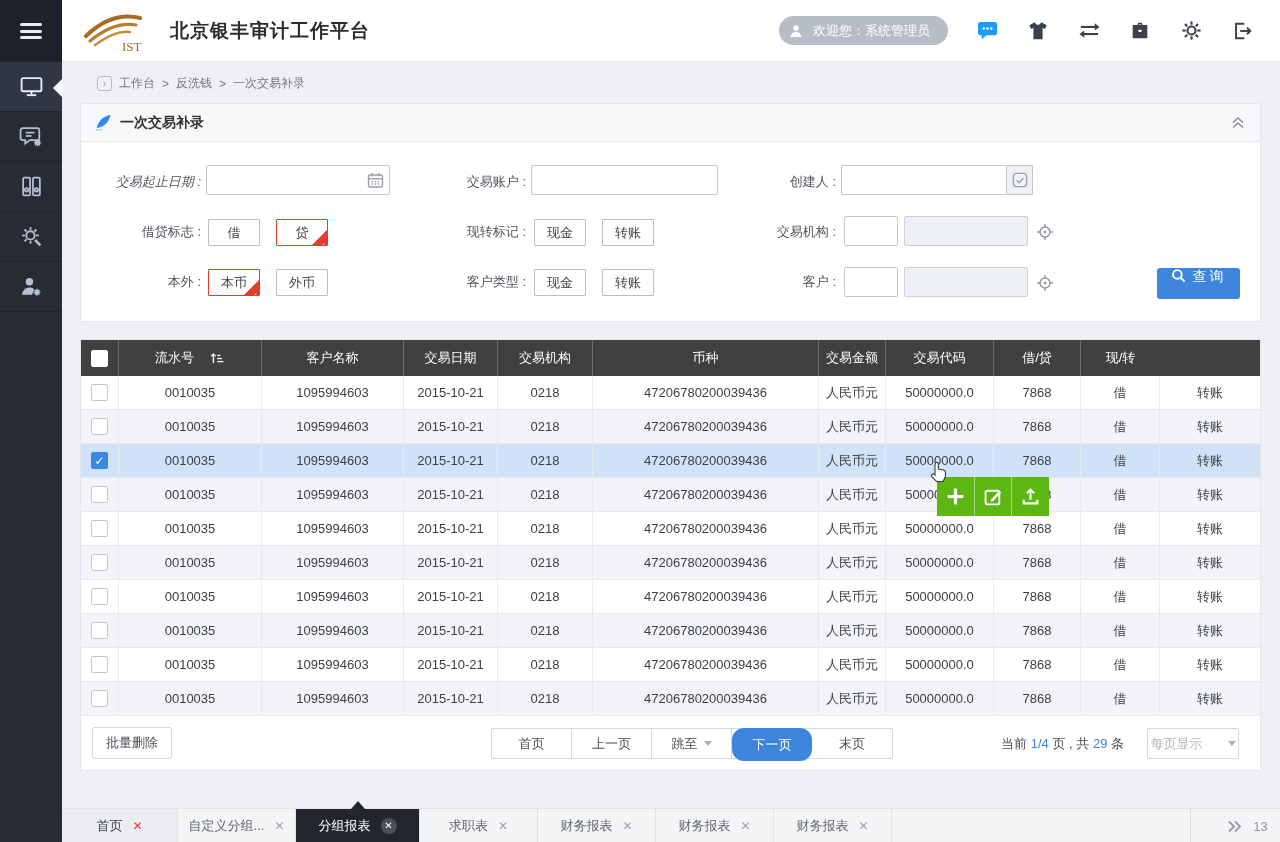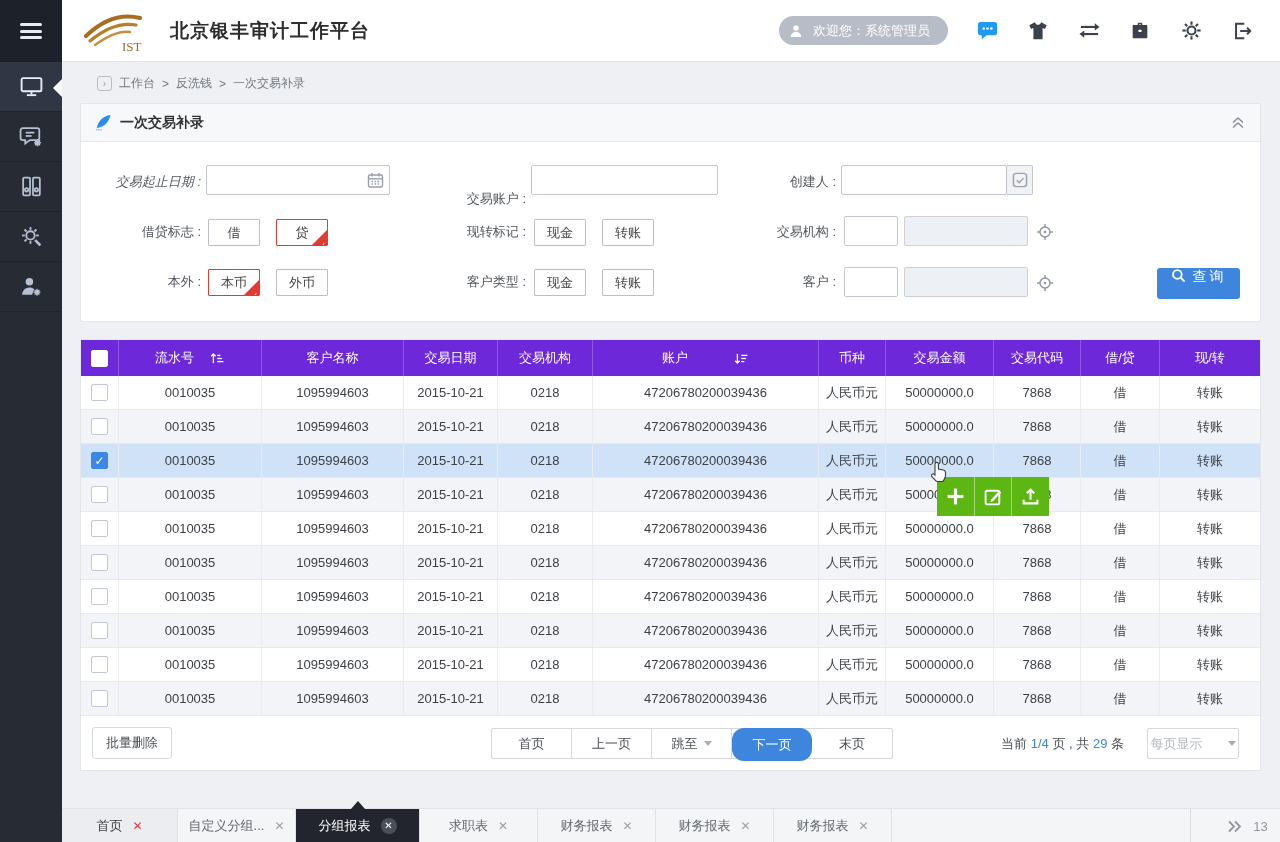--- a/index.html
+++ b/index.html
@@ -266,7 +266,7 @@
       <line x1="4.5" y1="12" x2="12.5" y2="12" stroke-dasharray="1.5 1.5"></line>
     </svg>
 
-  <span class="f-label" style="left:315px;top:86px;">交易账户 :</span>
+  <span class="f-label" style="left:315px;top:69px;">交易账户 :</span>
   <input class="f-input" style="left: 450px; top: 61px; width: 187px;" value="">
 
   <span class="f-label" style="left:625px;top:69px;">创建人 :</span>

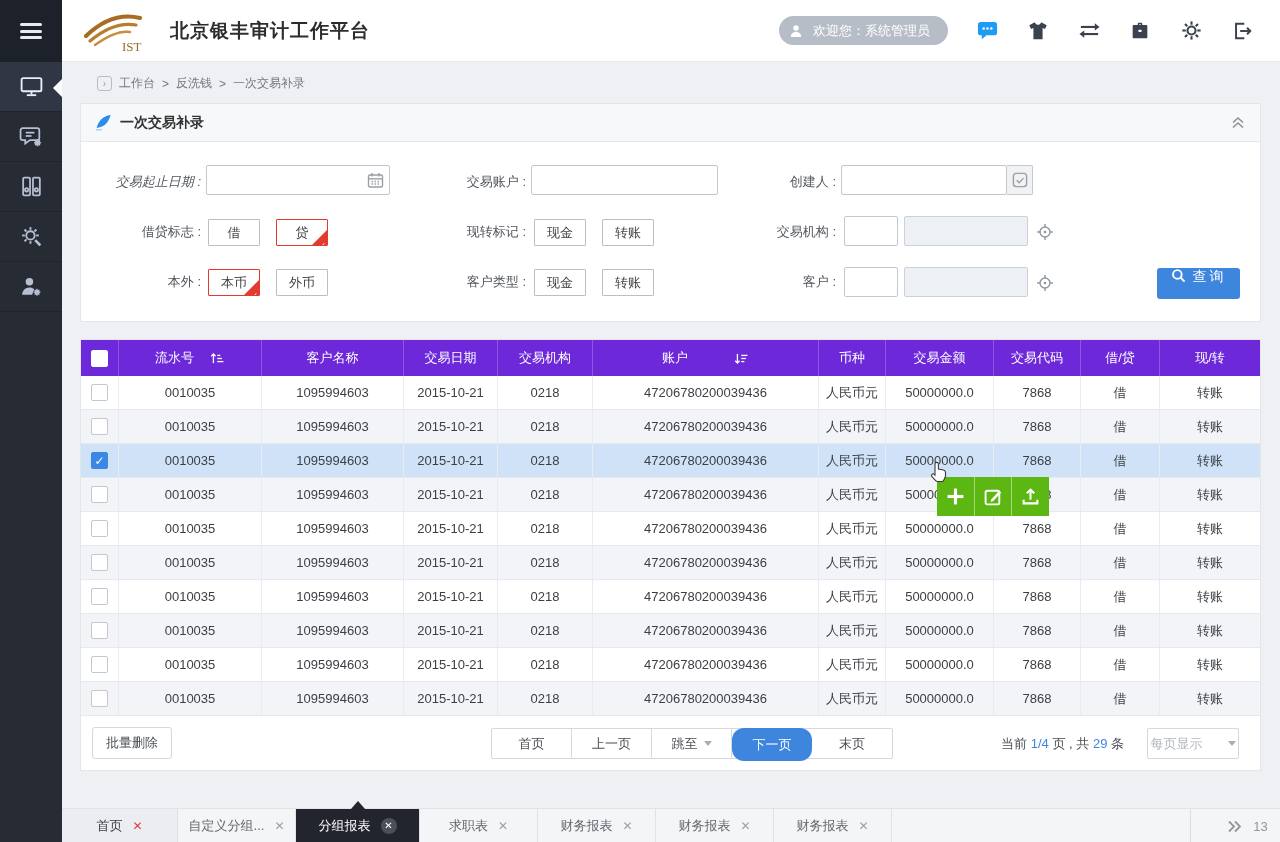--- a/index.html
+++ b/index.html
@@ -50,7 +50,7 @@
   
   #table-panel { position:absolute; left:80px; top:339px; width:1181px; height:432px; background:#fff; border:1px solid #e2e5ea; }
   .grid-row { display:grid; grid-template-columns:38px 143px 142px 94px 95px 226px 67px 108px 87px 79px 100px; }
-  #thead { background:#6d28d9; height:36px; color:#fff; }
+  #thead { background:#404040; height:36px; color:#fff; }
   #thead .th { display:flex; align-items:center; justify-content:center; font-size:13px; border-right:1px solid rgba(255,255,255,0.22); cursor:pointer; }
   #thead .th:last-child { border-right:none; }
   #thead .th svg { margin-left:14px; }

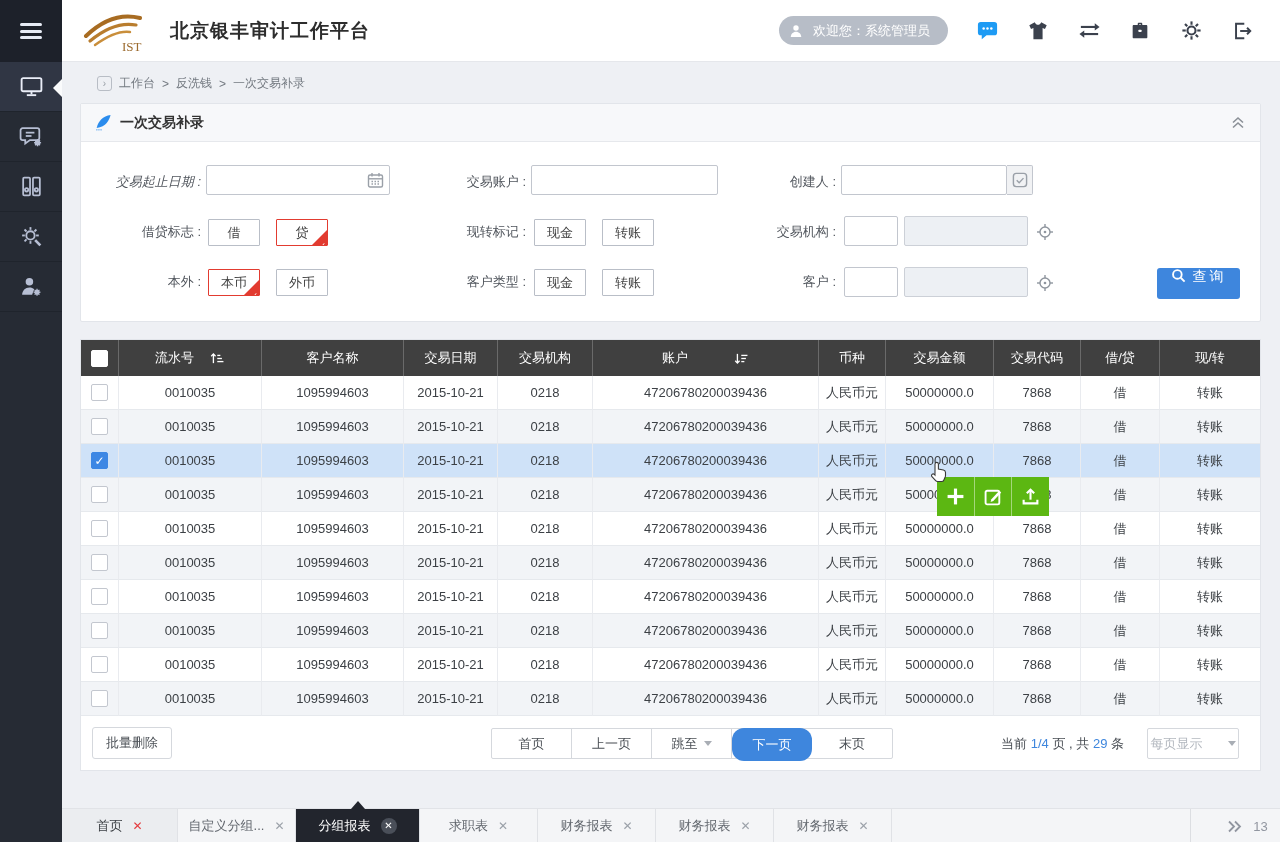--- a/index.html
+++ b/index.html
@@ -363,16 +363,6 @@
       <div class="th">
         <span>交易机构</span>
       </div>
-      <div class="th wide-sort">
-        <span>账户</span>
-        <svg width="17" height="17" viewBox="0 0 22 22" fill="none" stroke="#fff" stroke-width="1.7">
-          <path d="M7 5v11.5"></path>
-          <path d="M4.2 14L7 16.8 9.8 14"></path>
-          <line x1="12" y1="7" x2="20" y2="7"></line>
-          <line x1="12" y1="11" x2="18" y2="11"></line>
-          <line x1="12" y1="15" x2="16" y2="15"></line>
-        </svg>
-      </div>
       <div class="th">
         <span>币种</span>
       </div>

